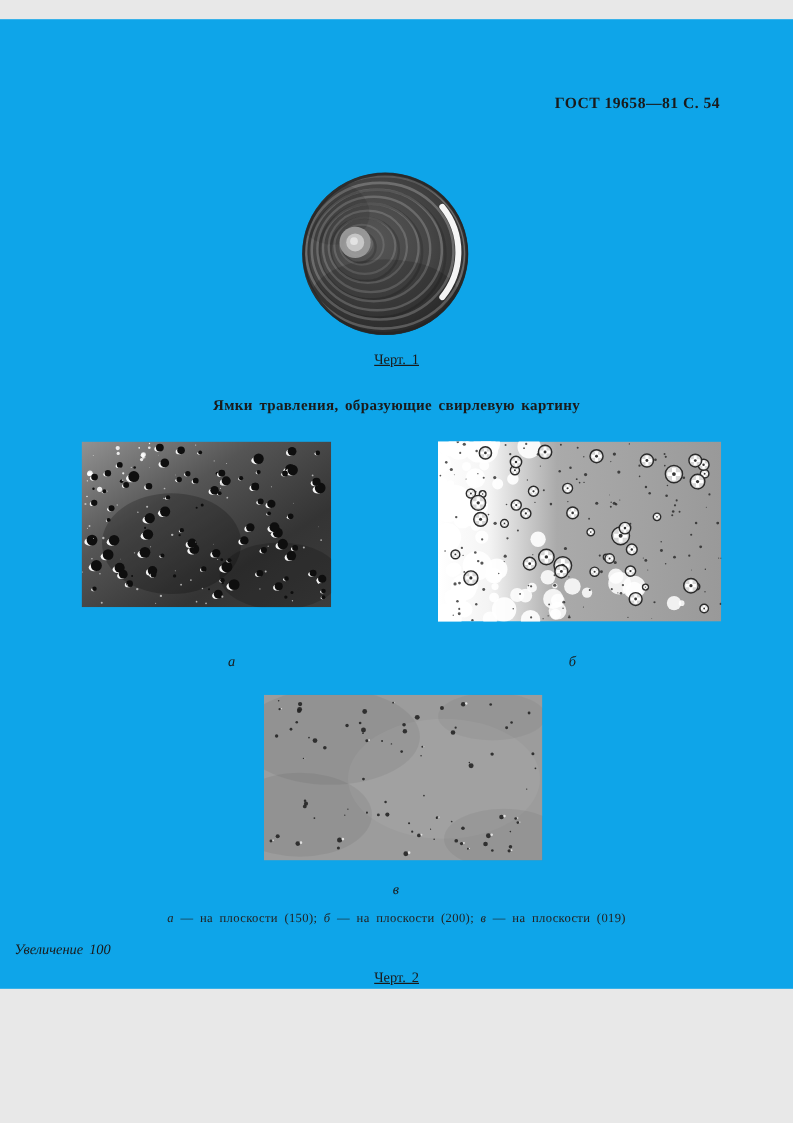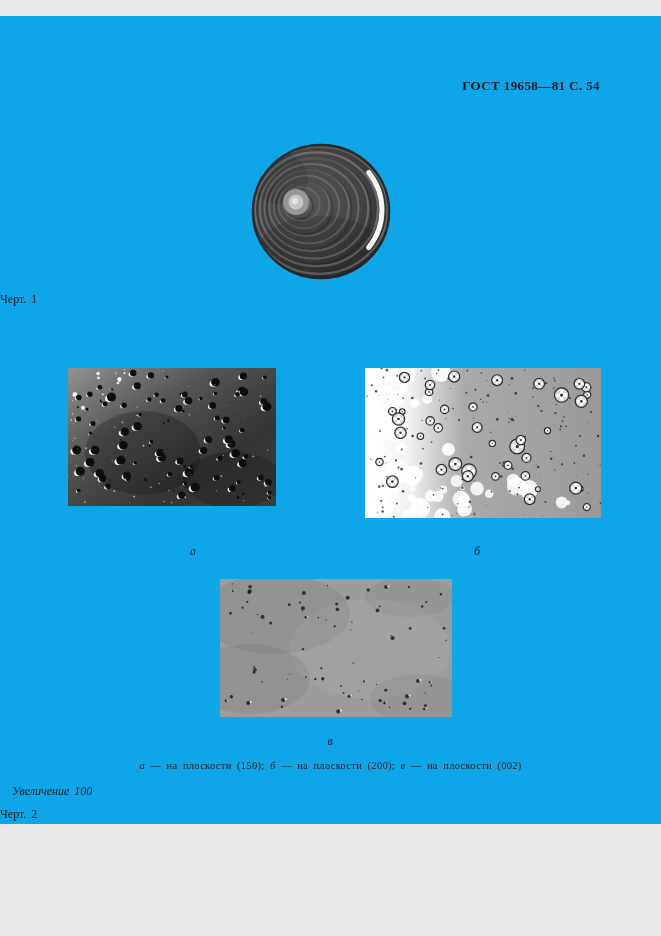--- a/index.html
+++ b/index.html
@@ -25,8 +25,8 @@
   .title1{top:93px;}
   .title2{top:315px;}
   .chert{
-    left:0;width:661px;text-align:left;
-    font-size:12px;word-spacing:2px;
+    left:0;width:661px;text-align:center;
+    font-size:12px;word-spacing:2px;text-decoration:underline;
   }
   .chert1{top:276px;}
   .chert2{top:791px;}

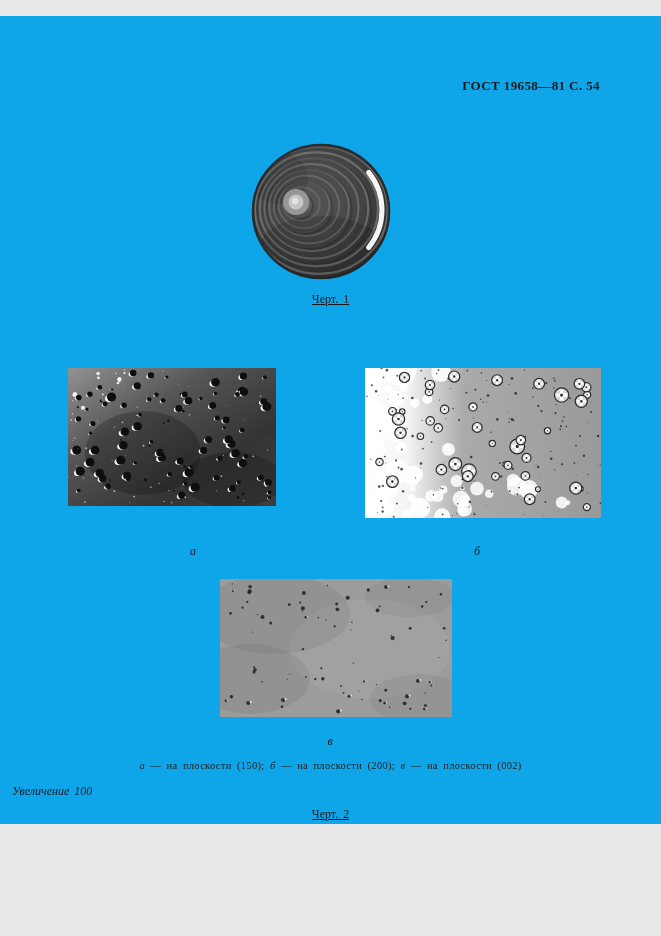--- a/index.html
+++ b/index.html
@@ -96,6 +96,7 @@
 
   <div class="abs chert chert1">Черт. 1</div>
 
+  <div class="abs fig-title title2">Ямки травления, образующие свирлевую картину</div>
 
   <svg class="abs photo" id="photo-a" style="left:68px;top:352px;" width="208" height="138" viewBox="0 0 208 138">
     <defs>

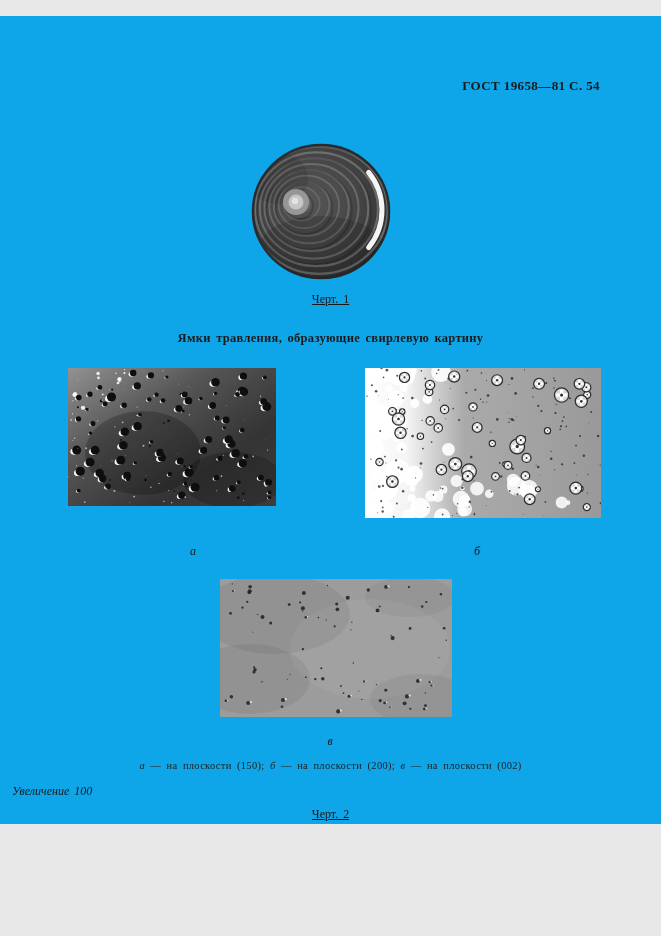--- a/index.html
+++ b/index.html
@@ -870,7 +870,7 @@
   <div class="abs sublabel" style="left:305px;top:718px;">в</div>
 
   <div class="abs caption">
-    <i>а</i><span> — на плоскости (150); </span><i>б</i><span> — на плоскости (200); </span><i>в</i><span> — на плоскости (002)</span>
+    <i>а</i><span> — на плоскости (150); </span><i>б</i><span> — на плоскости (200); </span><i>в</i><span> — на плоскости (019)</span>
   </div>
 
   <div class="abs magnif">Увеличение 100</div>

